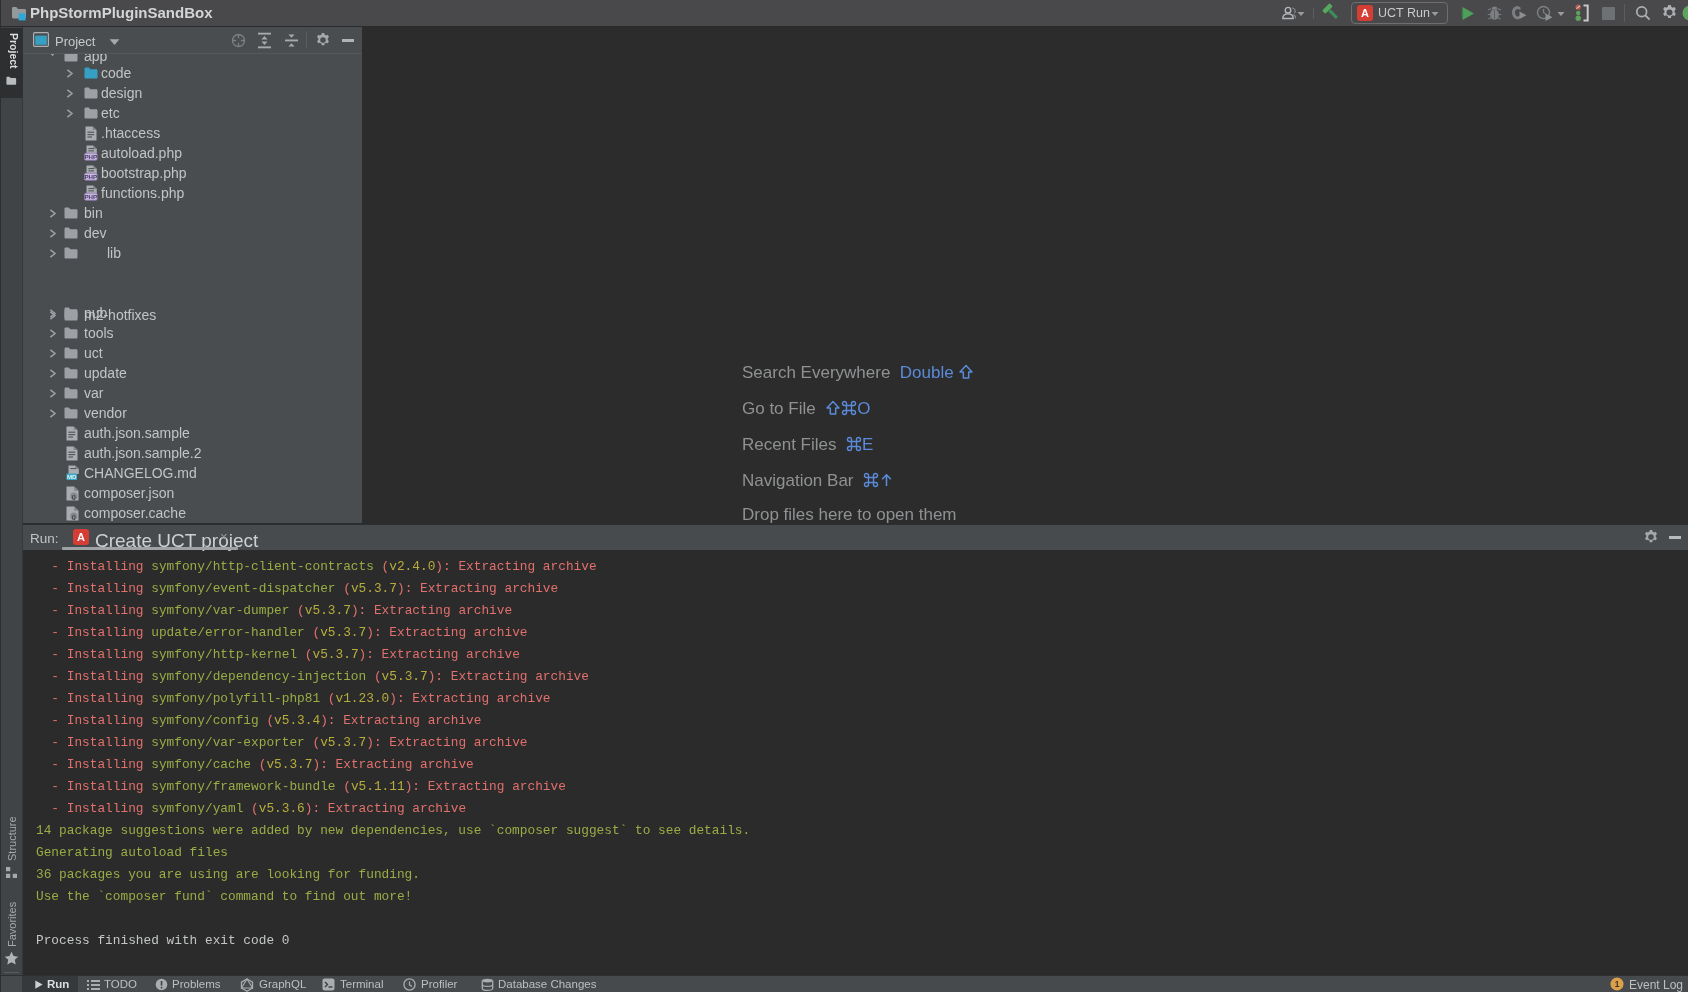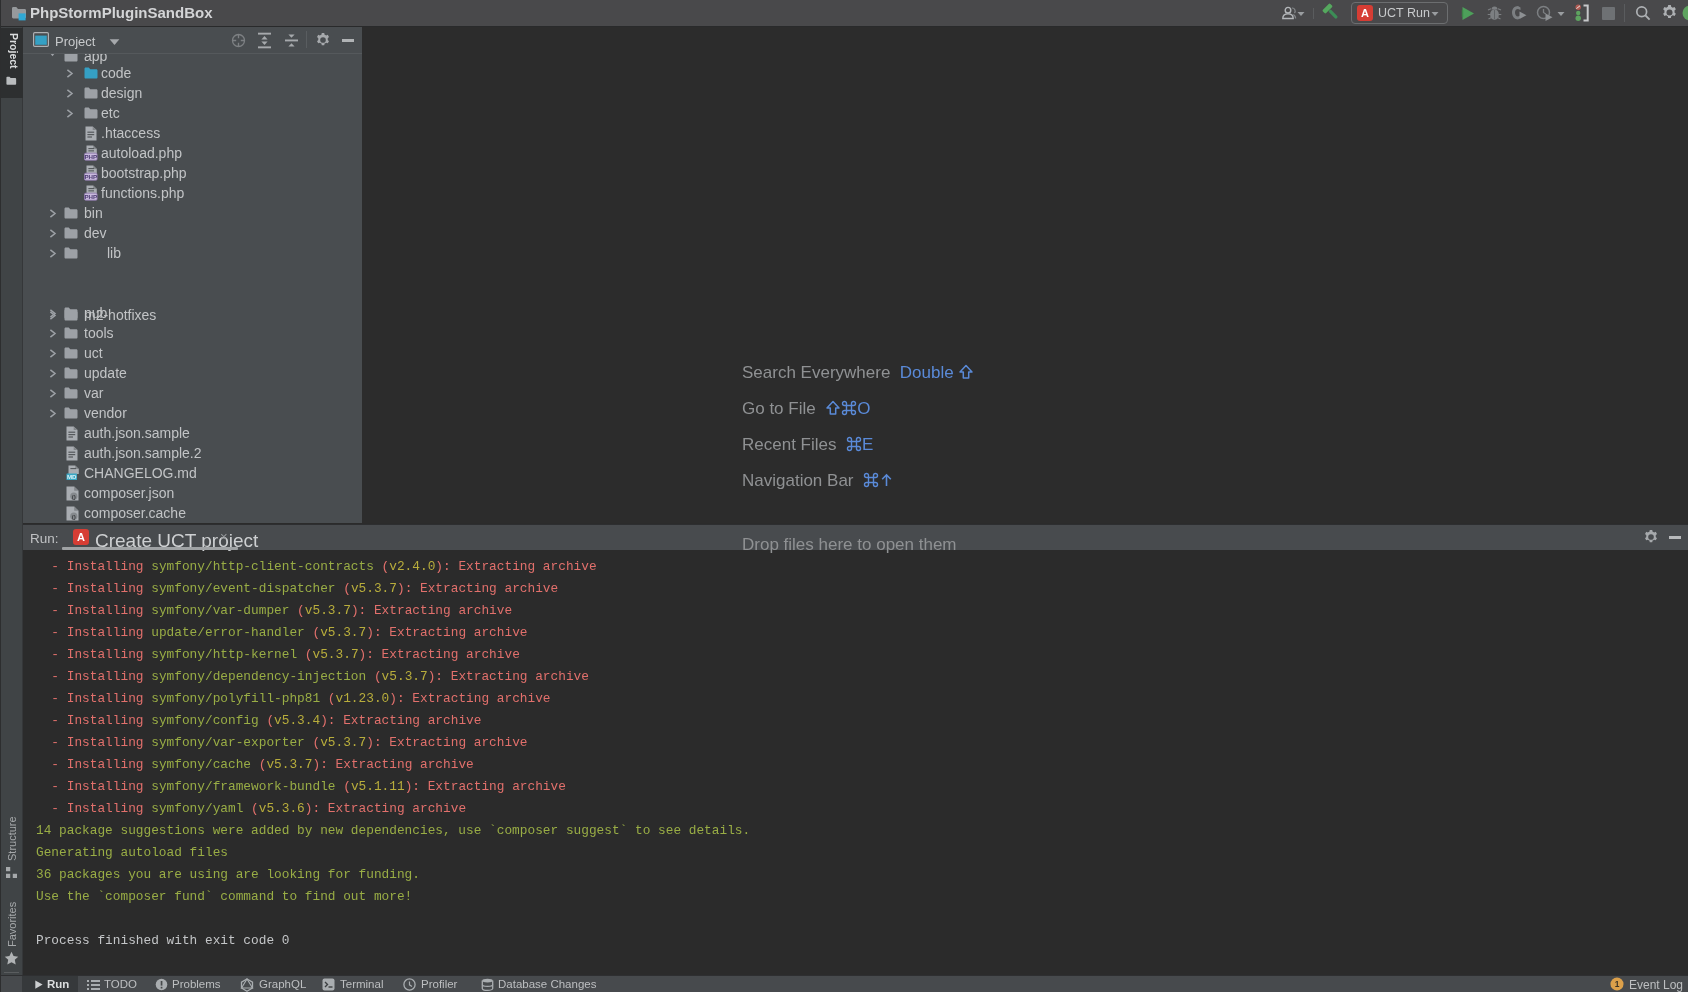--- a/index.html
+++ b/index.html
@@ -299,7 +299,7 @@
           </svg><svg style="vertical-align:-2px" width="15" height="16" viewBox="0 0 15 16">
             <path d="M7.5 14 V3 M3.2 7.3 L7.5 2.8 L11.8 7.3" fill="none" stroke="#5a8ad8" stroke-width="1.6"></path>
           </svg></span></div>
-<div class="hint" style="top:535px;">Drop files here to open them</div>
+<div class="hint" style="top:505px;">Drop files here to open them</div>
 </div>
 
   <div class="abs" id="run-label">Run:</div>

